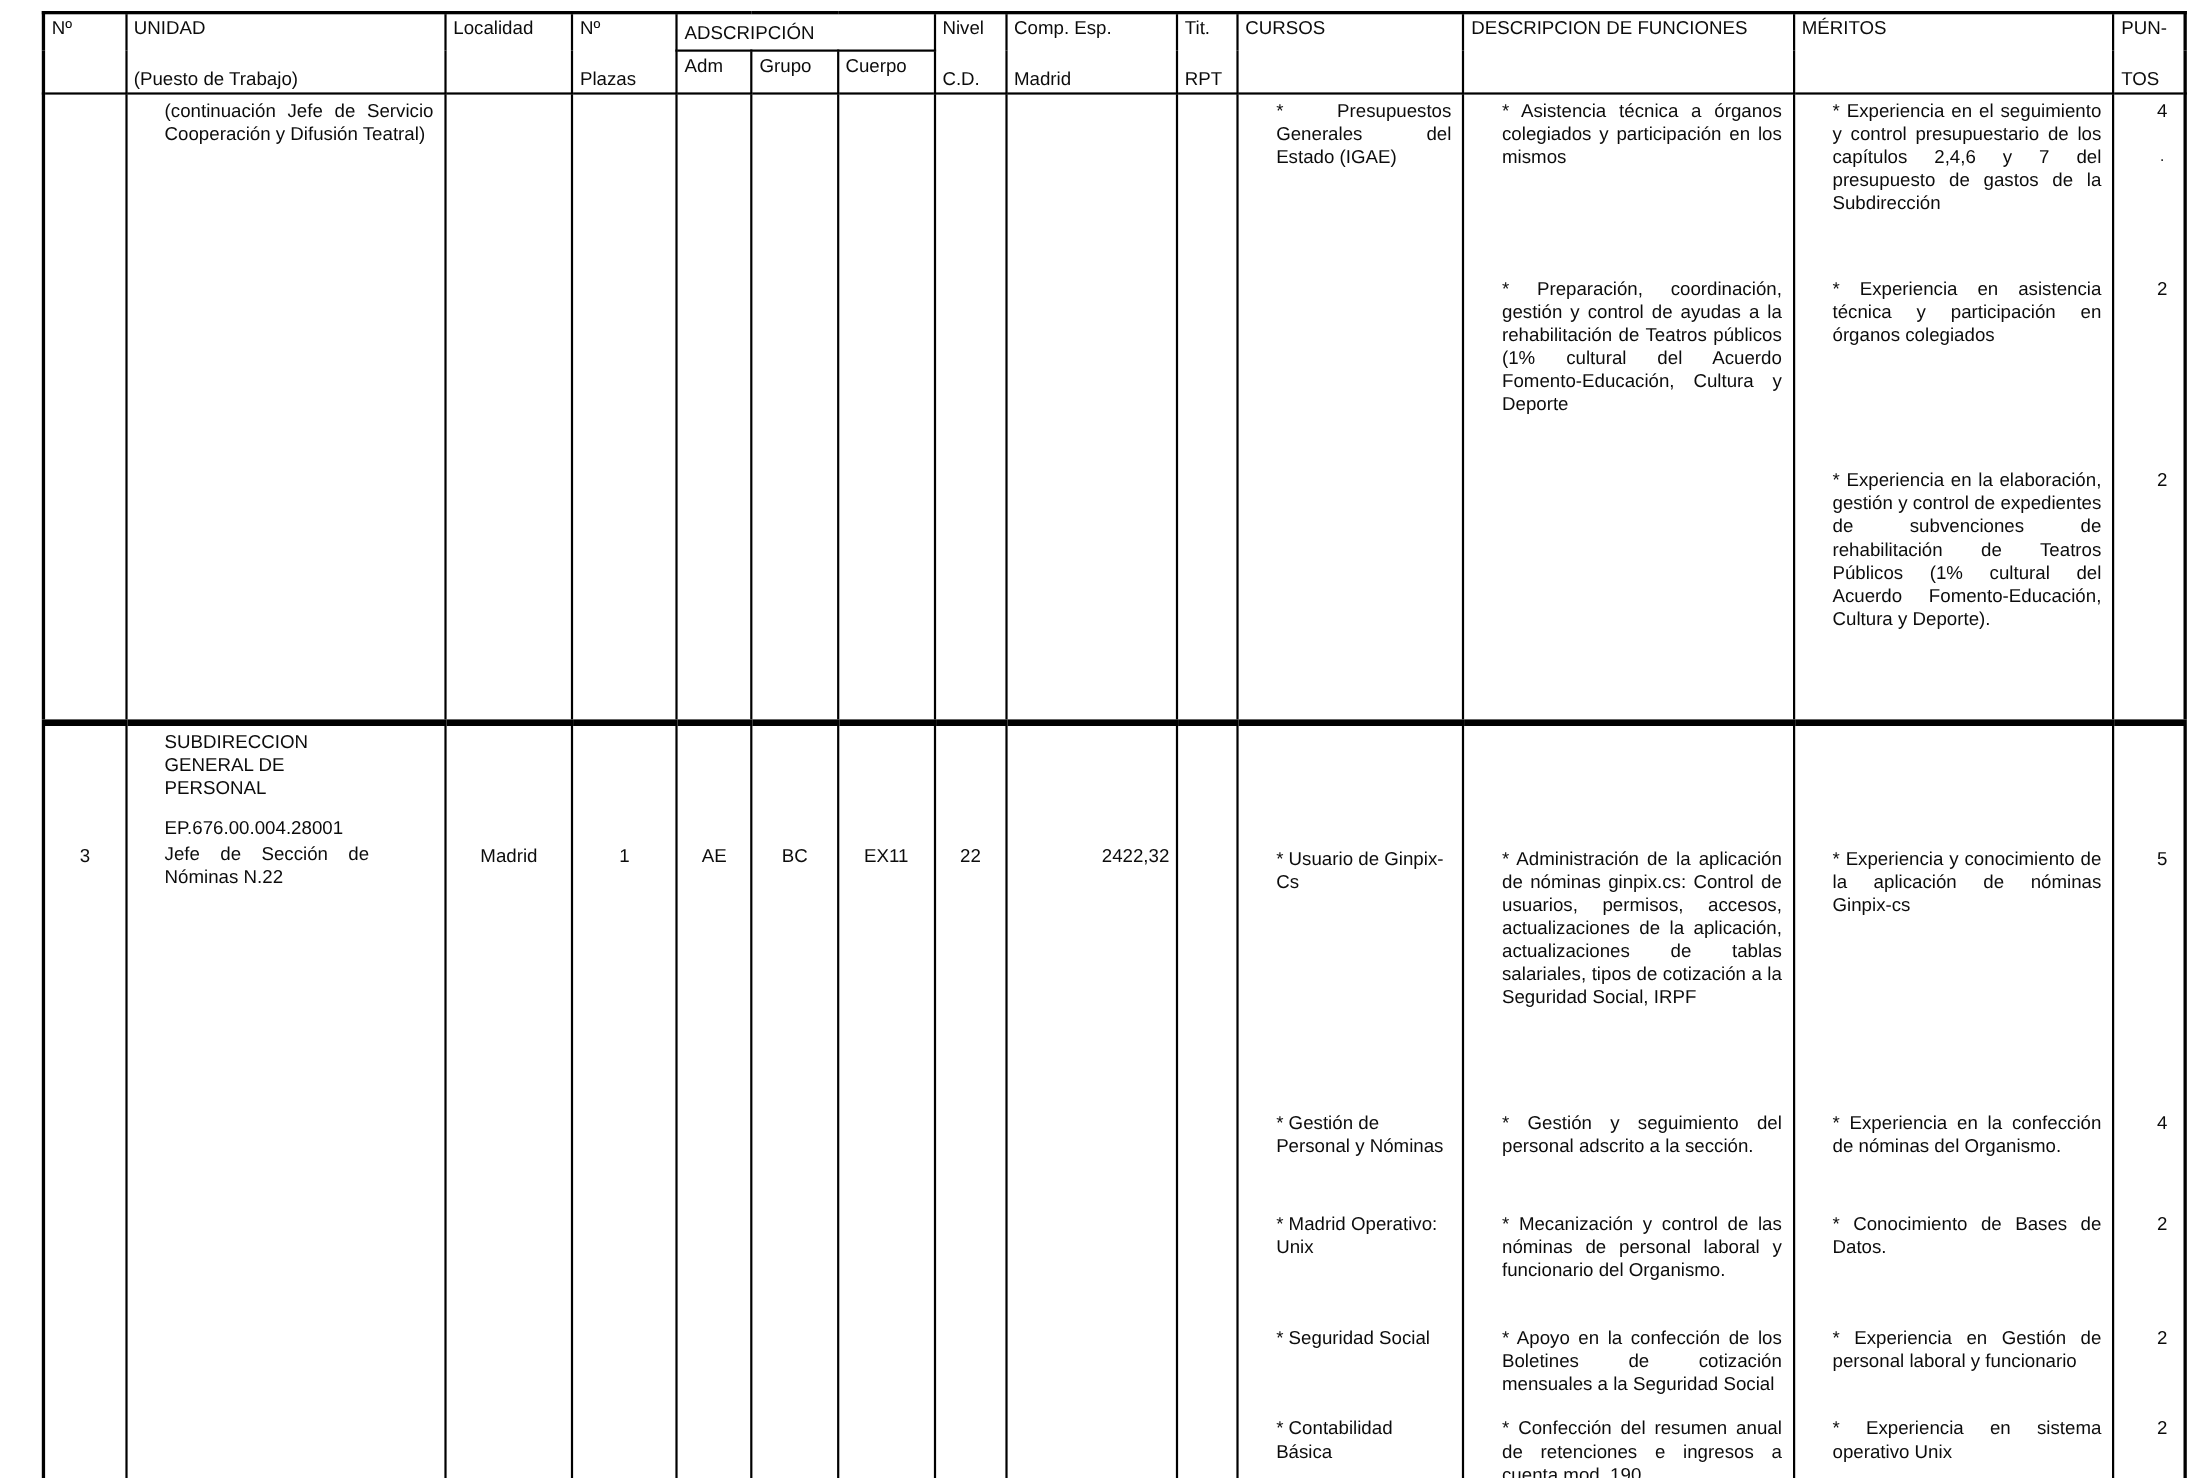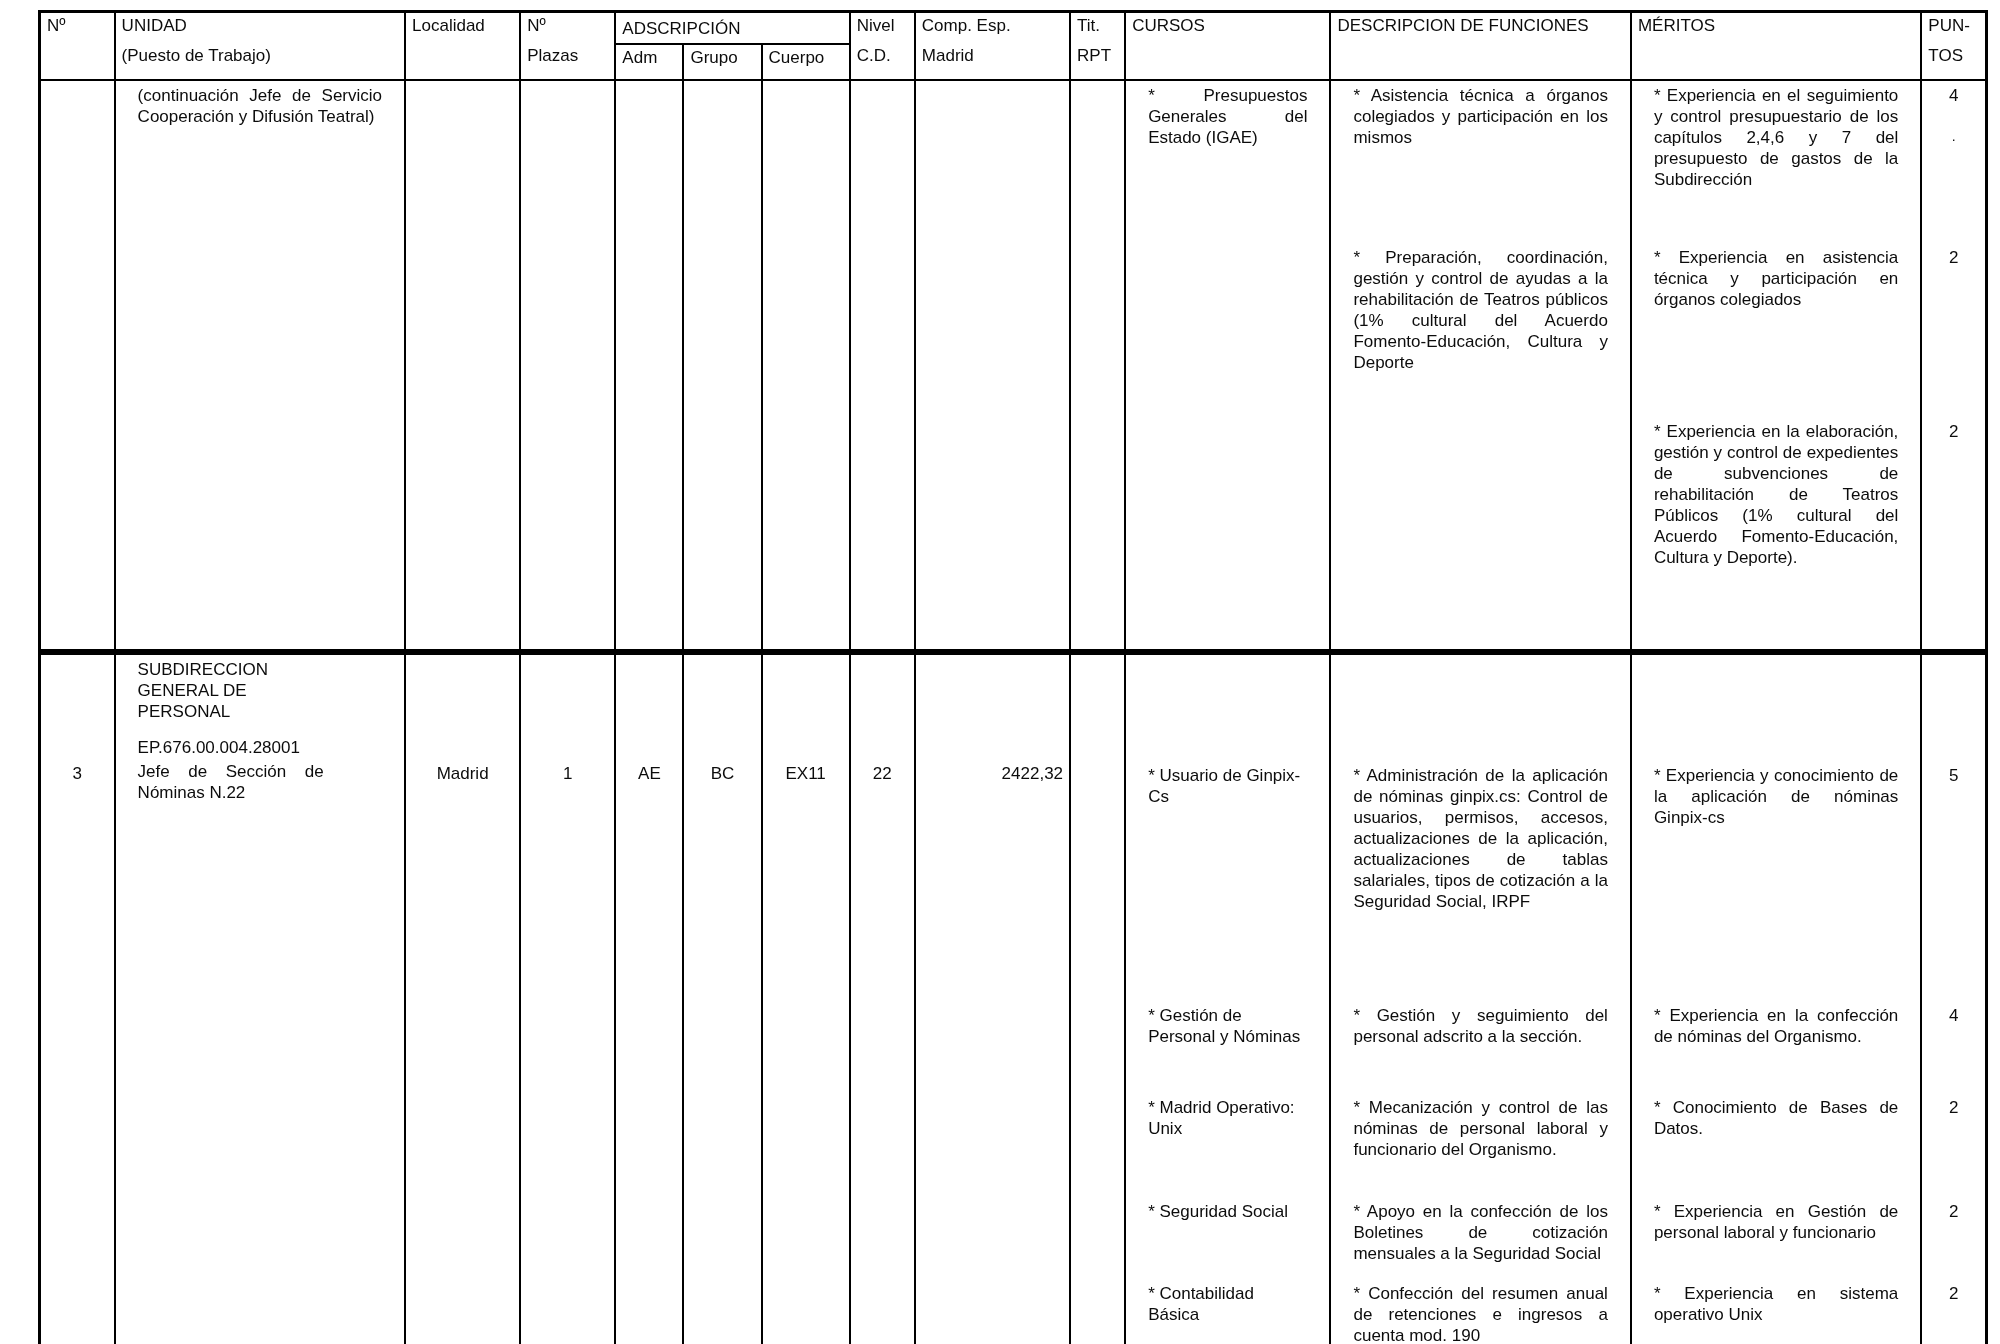--- a/index.html
+++ b/index.html
@@ -23,7 +23,7 @@
   
   thead tr.h1 th{height:26px;}
   thead tr.h2 th{height:30px;}
-  th .hl2{margin-top:9px;}
+  th .hl2{margin-top:25px;}
   .ctr{text-align:center;}
   th.adsc{text-align:left;vertical-align:middle;}
   

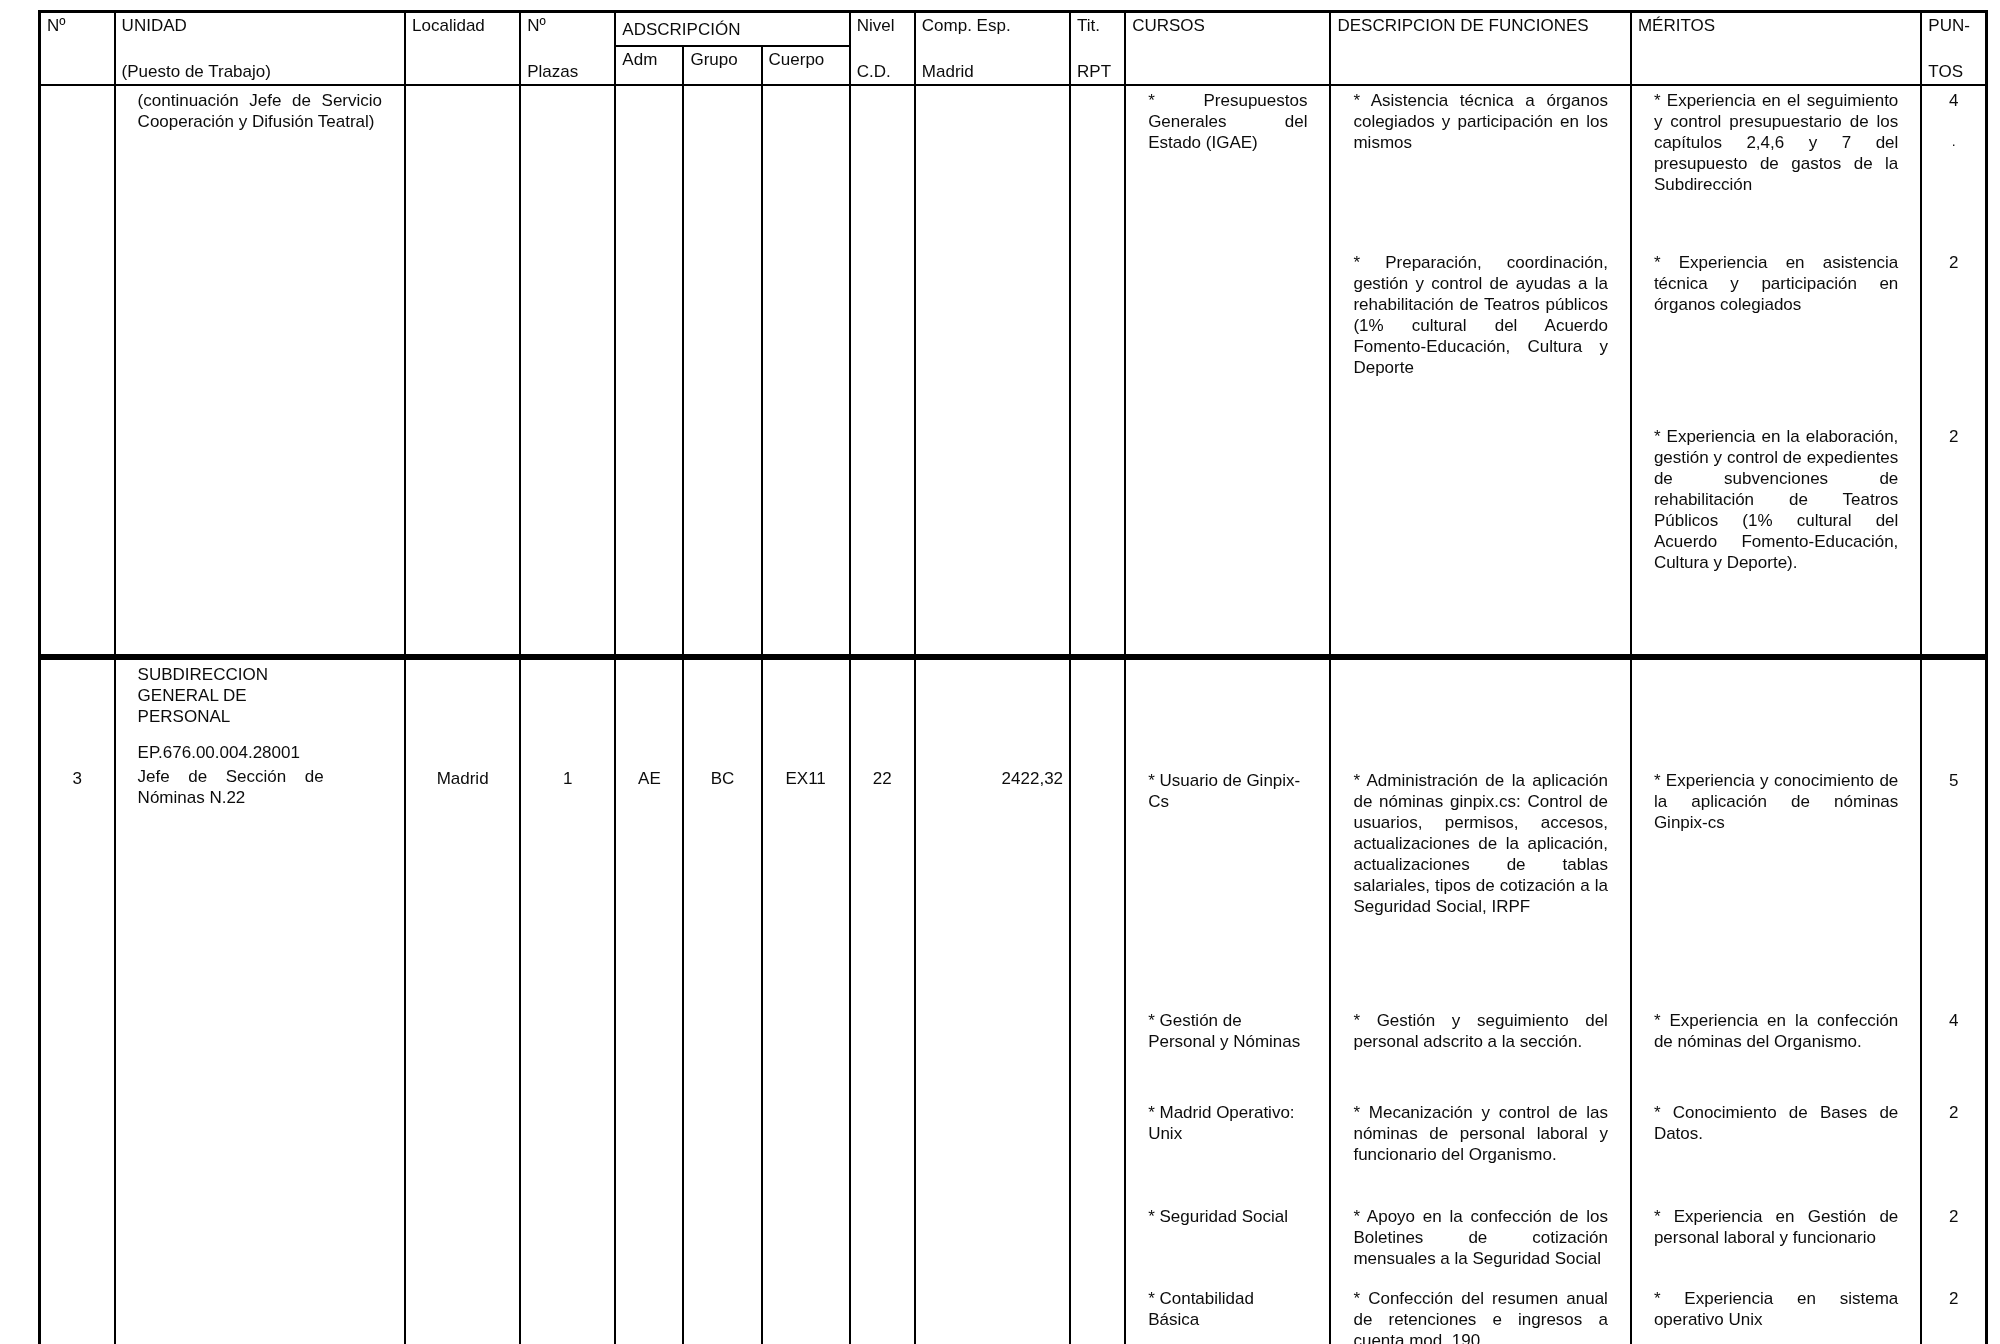--- a/index.html
+++ b/index.html
@@ -31,7 +31,7 @@
   tr.r2 > td{height:690px;border-top:6px solid #000;}
   td.rel{position:relative;padding:0;}
   .blk{
-    position:absolute;left:0;width:100%;box-sizing:border-box;
+    position:absolute;left:12px;width:100%;box-sizing:border-box;
     padding:0 22px;
   }
   .just{text-align:justify;}

